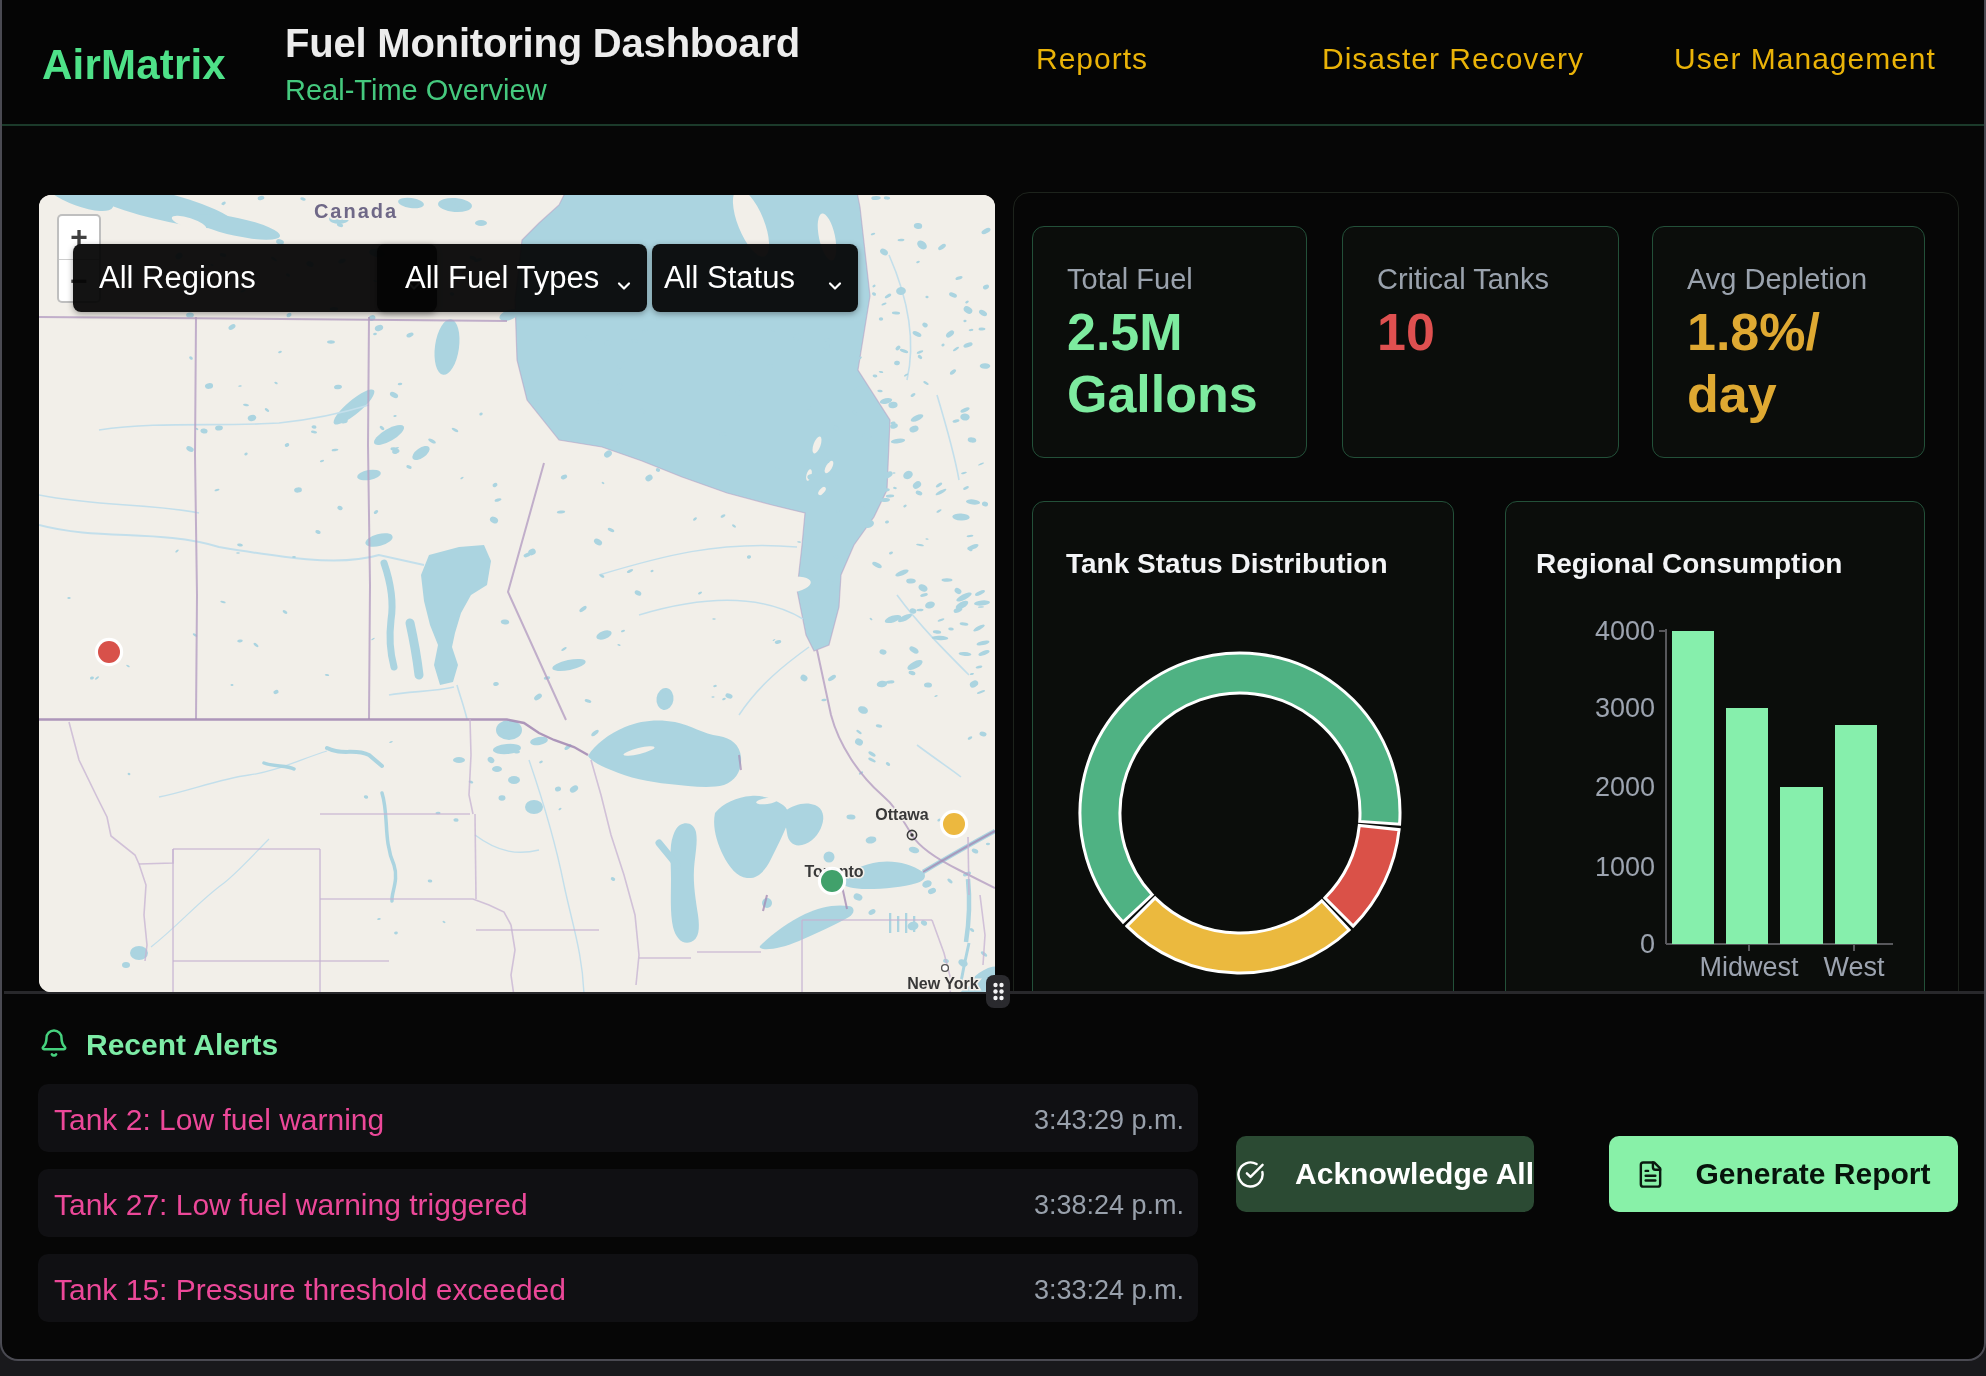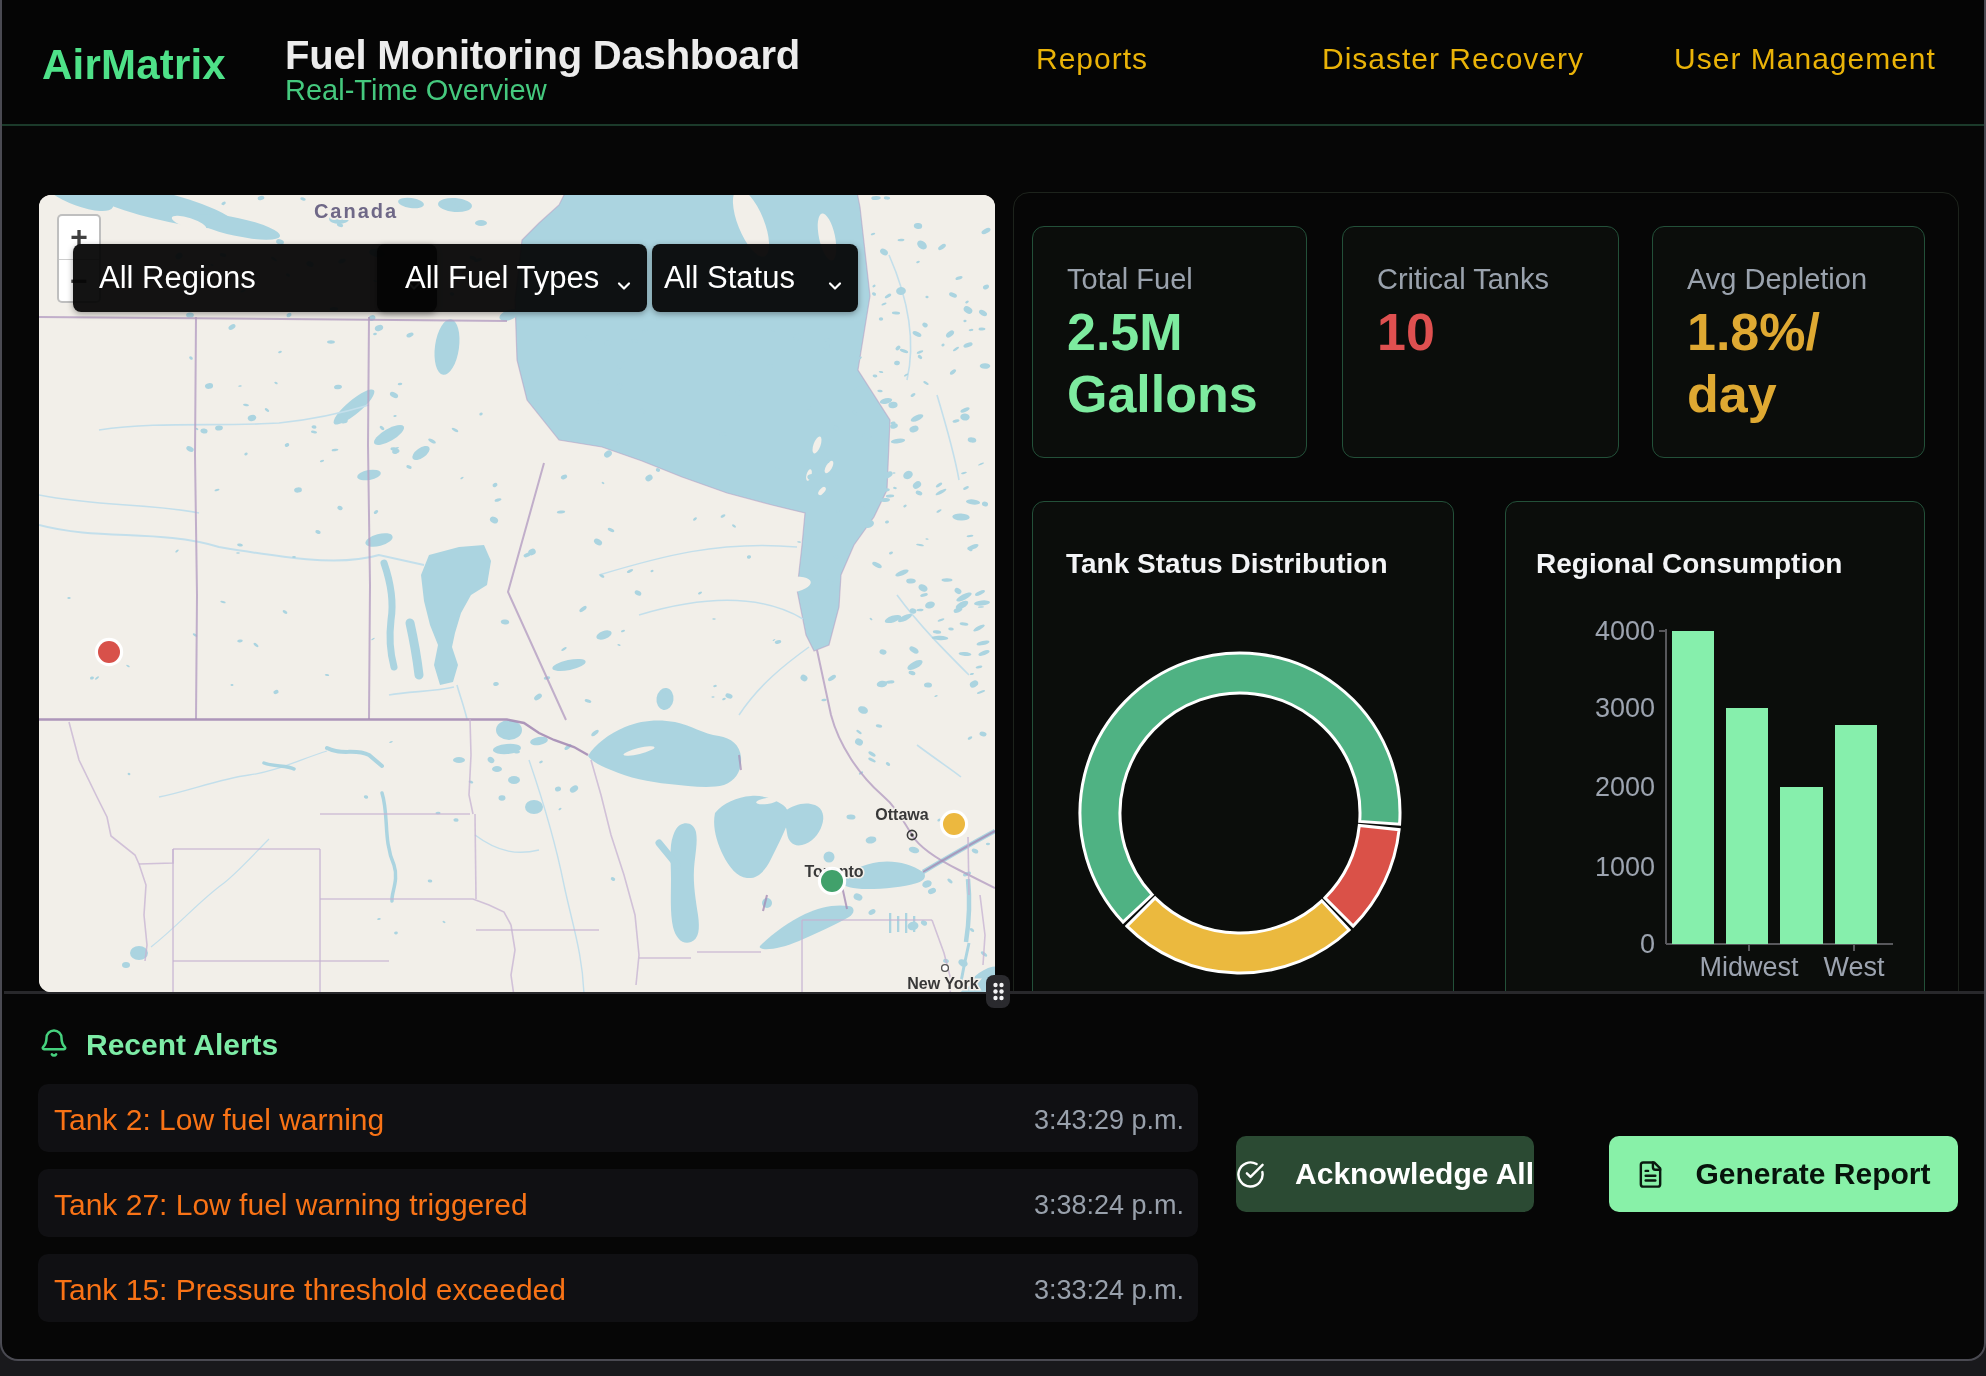--- a/index.html
+++ b/index.html
@@ -10,7 +10,7 @@
 #hdr { position:absolute; left:0; top:0; width:100%; height:126px; background:#050505;
   border-bottom:2px solid #1b3a2a; }
 #logo { position:absolute; left:40px; top:41px; font-size:42px; font-weight:700; color:#4ee188; letter-spacing:0.2px; }
-#title { position:absolute; left:283px; top:21px; font-size:40px; font-weight:700; color:#ececec; letter-spacing:-0.2px;margin-top:12px; }
+#title { position:absolute; left:283px; top:21px; font-size:40px; font-weight:700; color:#ececec; letter-spacing:-0.2px; }
 #subtitle { position:absolute; left:283px; top:74px; font-size:29px; font-weight:500; color:#45c97e; }
 .nav { position:absolute; top:42px; font-size:30px; color:#eab308; letter-spacing:1px; transform:translateX(-50%); white-space:nowrap; }
 

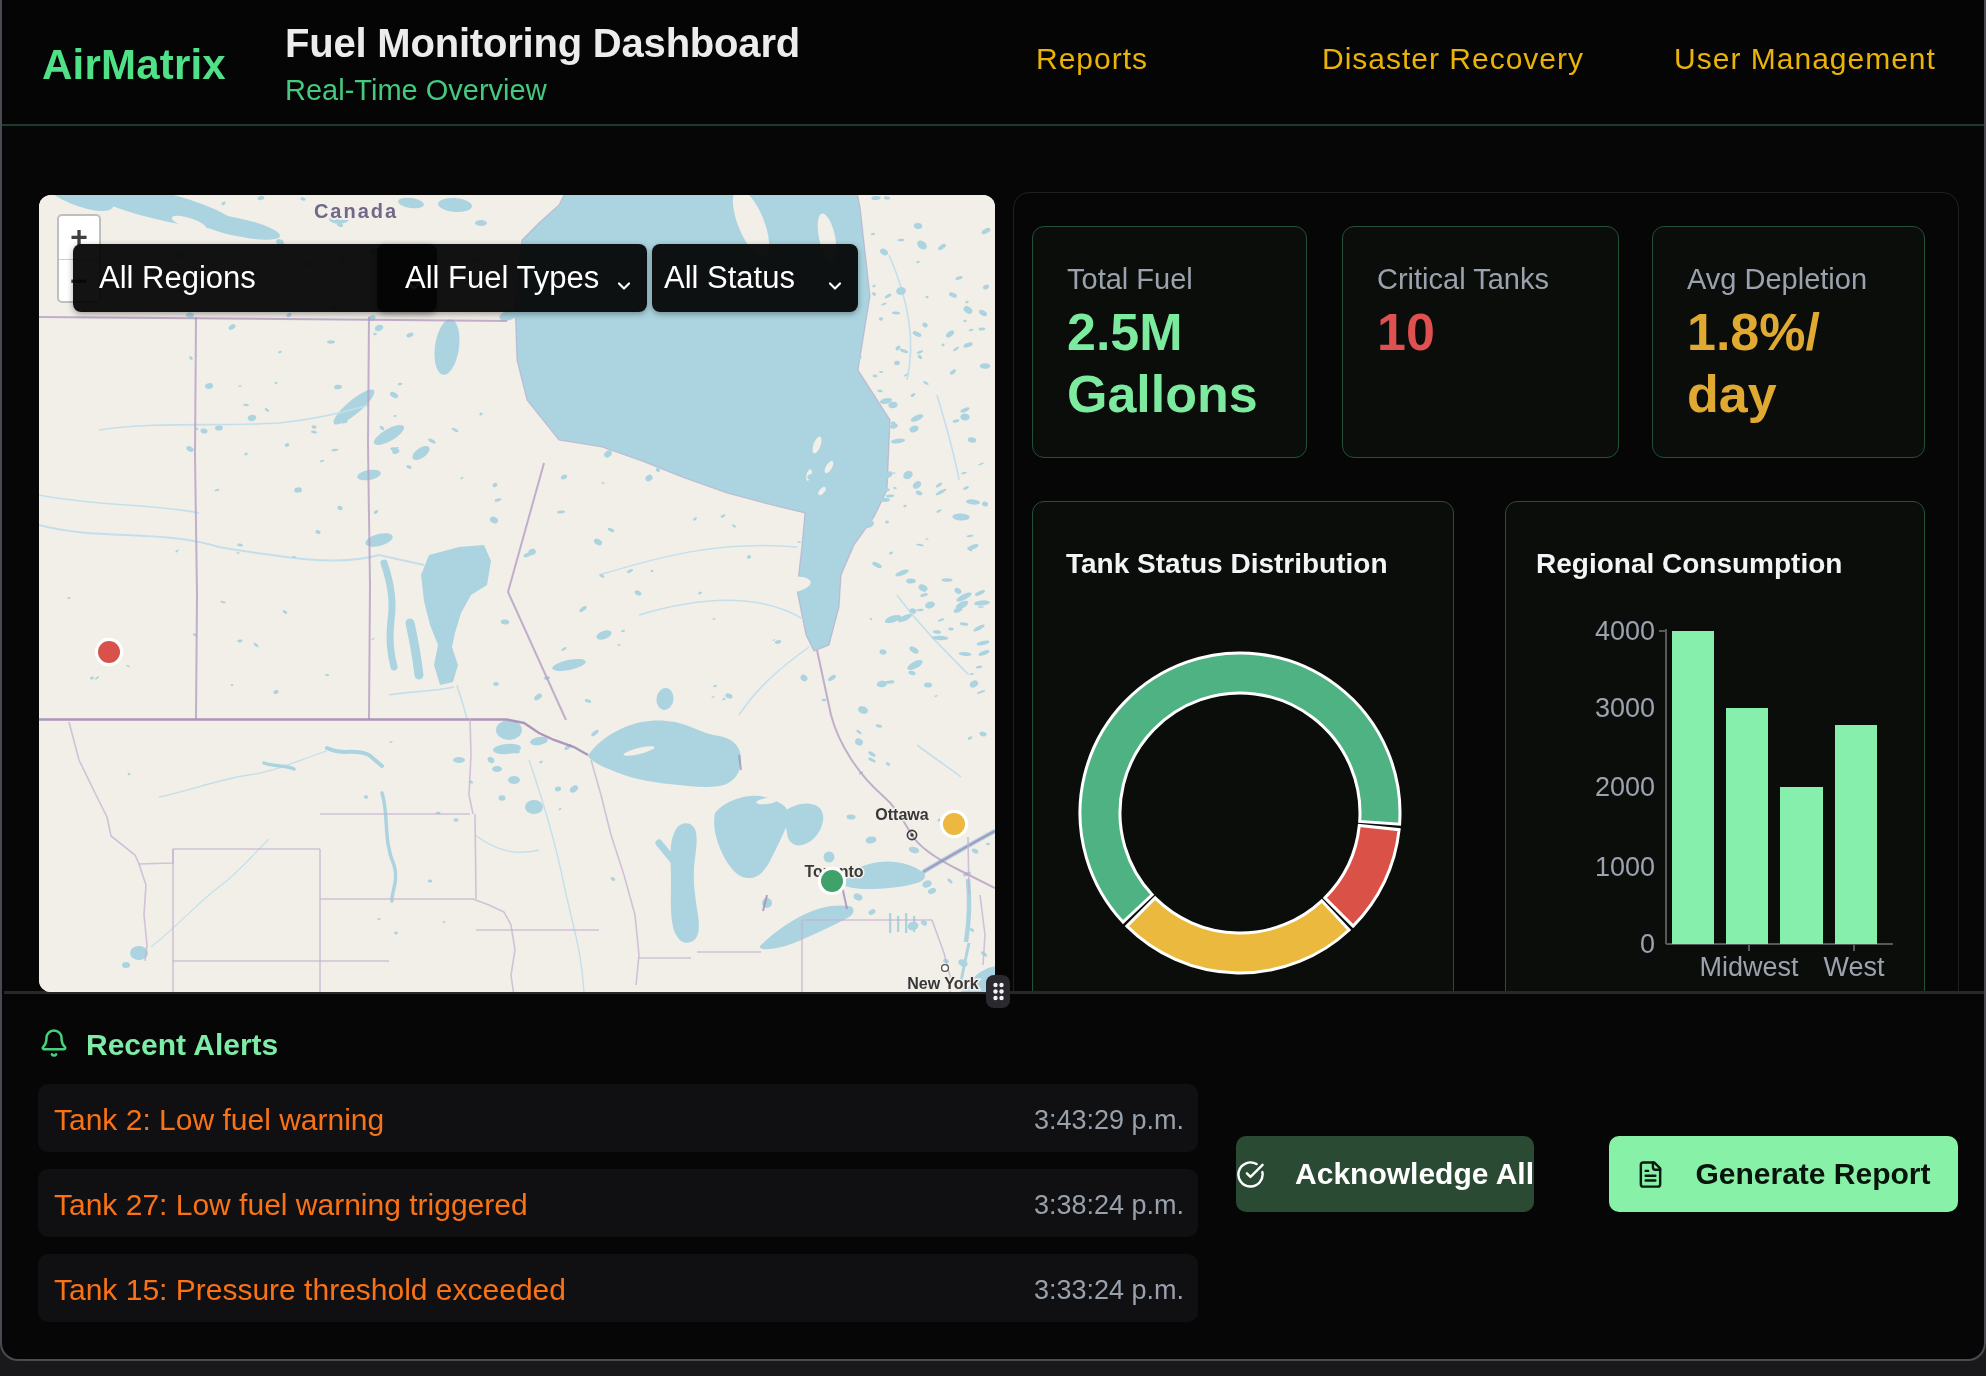--- a/index.html
+++ b/index.html
@@ -42,7 +42,7 @@
 
 #ralerts { position:absolute; left:84px; top:1028px; font-size:30px; font-weight:700; color:#7deca6; }
 .arow { position:absolute; left:36px; width:1160px; height:68px; background:#101013; border-radius:10px; }
-.atext { position:absolute; left:16px; top:19px; font-size:30px; color:#f97316; }
+.atext { position:absolute; left:16px; top:19px; font-size:30px; color:#ec4899; }
 .atime { position:absolute; right:14px; top:21px; font-size:27px; color:#98a0ab; }
 .btn { position:absolute; top:1136px; height:76px; border-radius:10px; display:flex;
   align-items:center; justify-content:center; gap:30px; font-size:30px; font-weight:700; }

